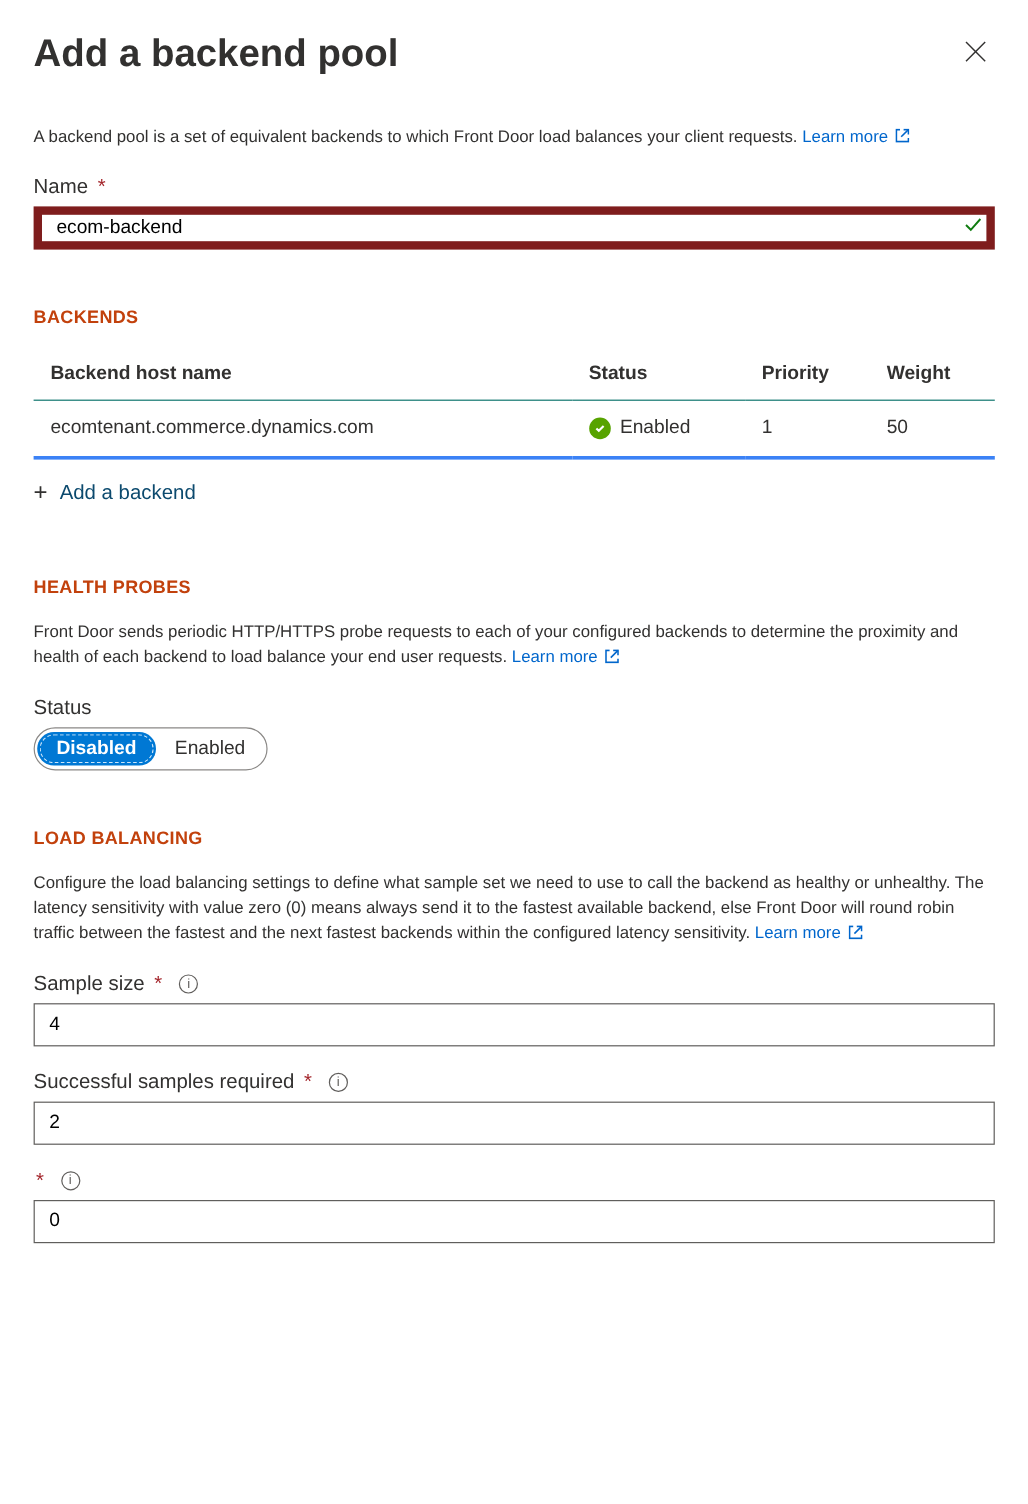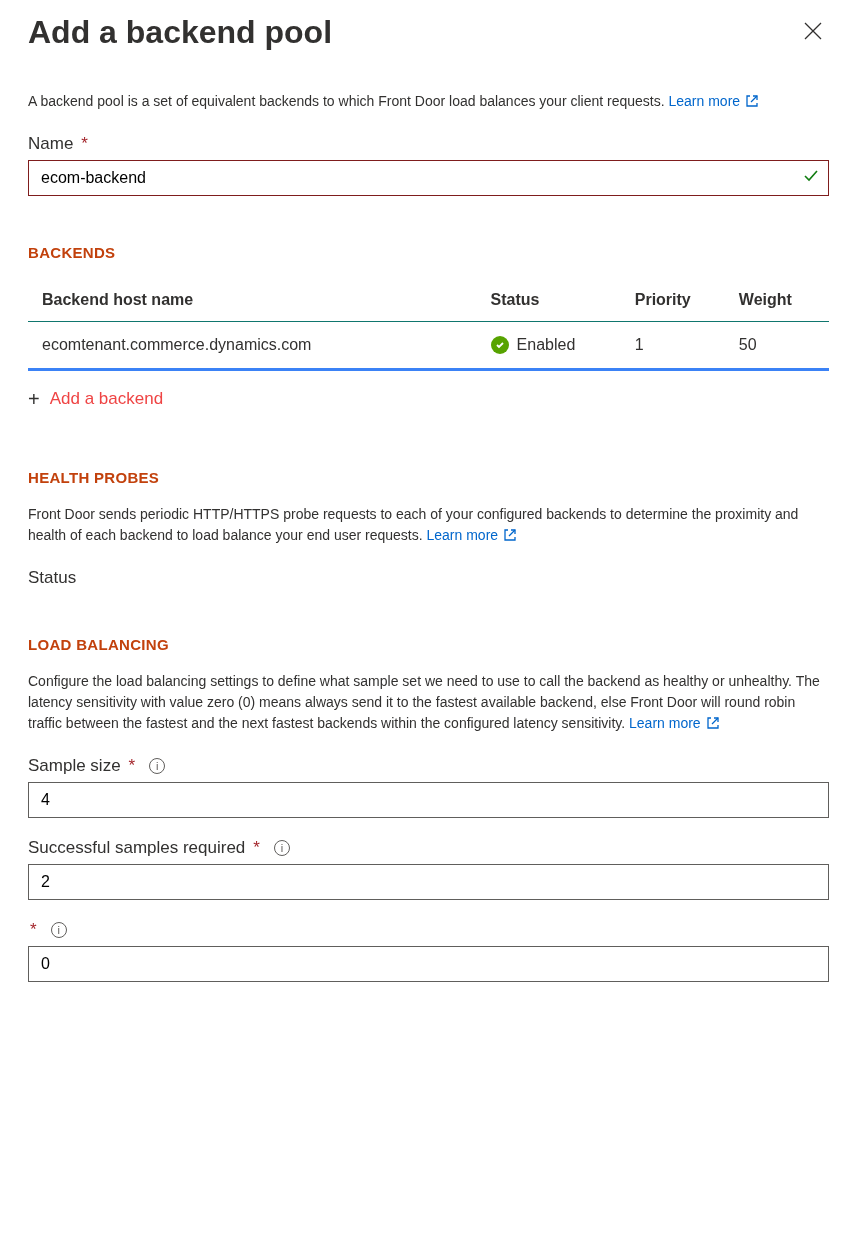--- a/index.html
+++ b/index.html
@@ -13,8 +13,9 @@
   .header-row {
     display: flex;
     justify-content: space-between;
-    align-items: center;
+    align-items: flex-end;
     margin-bottom: 40px;
+    margin-top: 12px;
   }
   h1 {
     font-size: 32px;

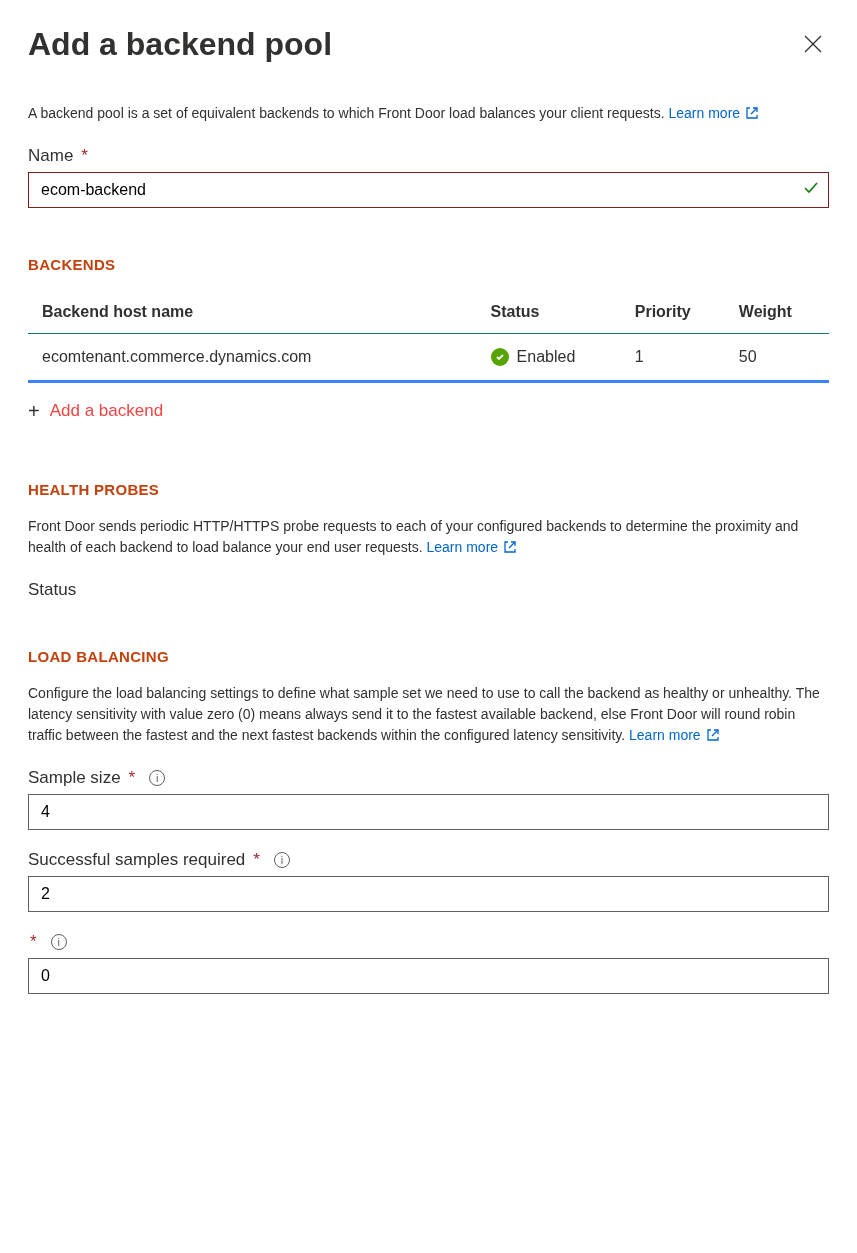--- a/index.html
+++ b/index.html
@@ -75,7 +75,7 @@
     outline: none;
   }
   .input-wrap { position: relative; }
-  .input-wrap.valid .text-input { border: 1px solid #7f1d1d; }
+  .input-wrap.valid .text-input { border: 7px solid #7f1d1d; }
   .valid-check {
     position: absolute;
     right: 10px;

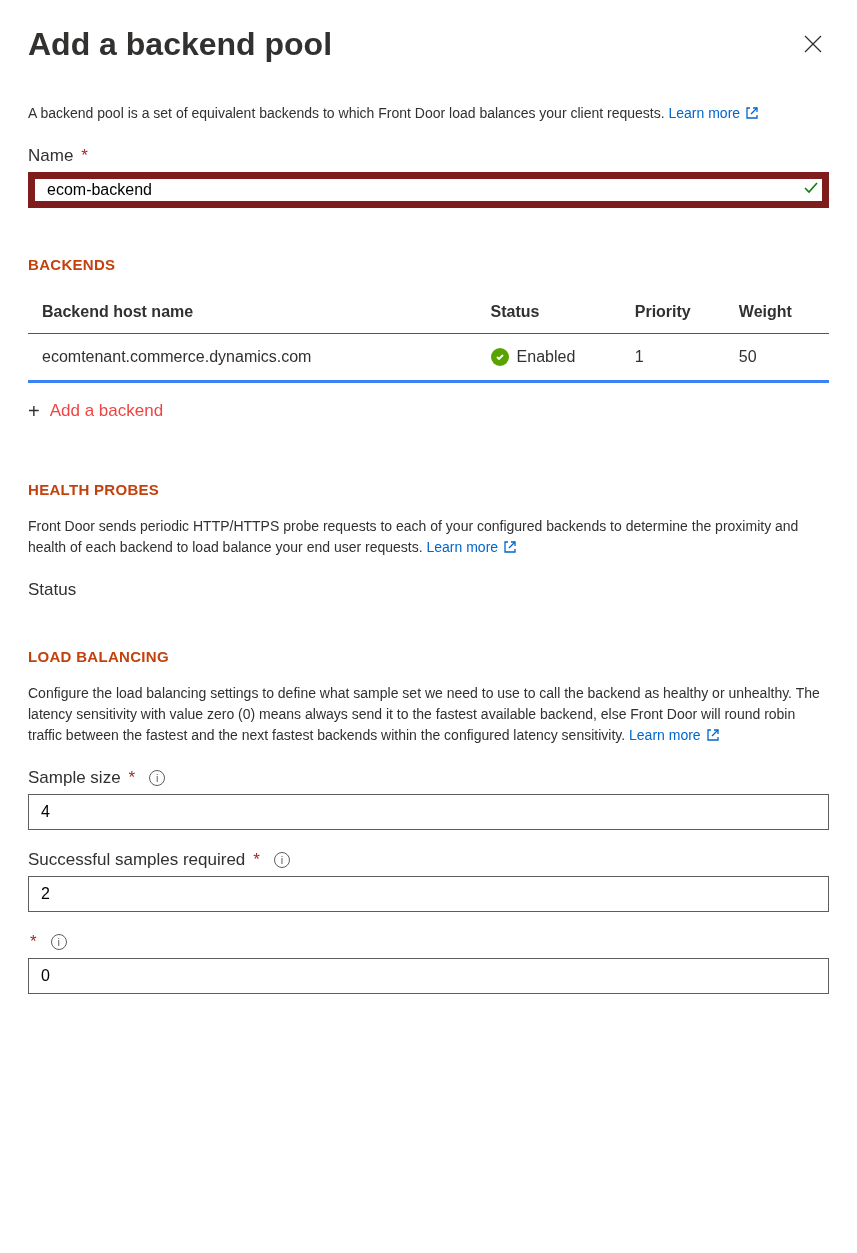--- a/index.html
+++ b/index.html
@@ -125,7 +125,7 @@
     font-size: 17px;
   }
   .add-backend-row .plus { color: #323130; font-size: 20px; line-height: 1; }
-  .add-backend-row .lbl { color: #ef4444; text-align: right; }
+  .add-backend-row .lbl { color: #0c4a6e; text-align: right; }
   .toggle-group {
     display: inline-flex;
     border: 1px solid #8a8886;

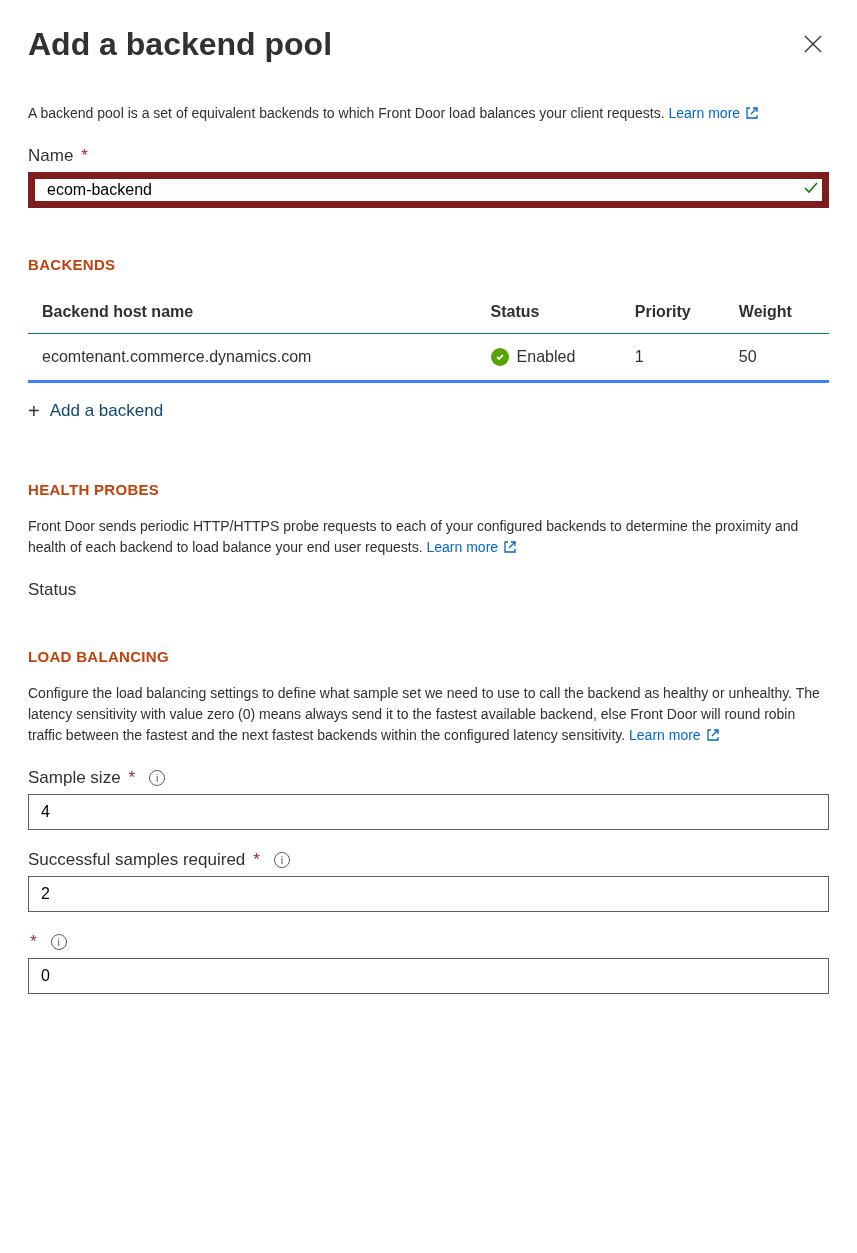--- a/index.html
+++ b/index.html
@@ -248,6 +248,10 @@
 </p>
 <div class="field-block">
   <div class="field-label">Status</div>
+  <div class="toggle-group">
+    <div class="toggle-opt active">Disabled</div>
+    <div class="toggle-opt">Enabled</div>
+  </div>
 </div>
 
 <div class="section-heading" style="margin-top:48px">LOAD BALANCING</div>

